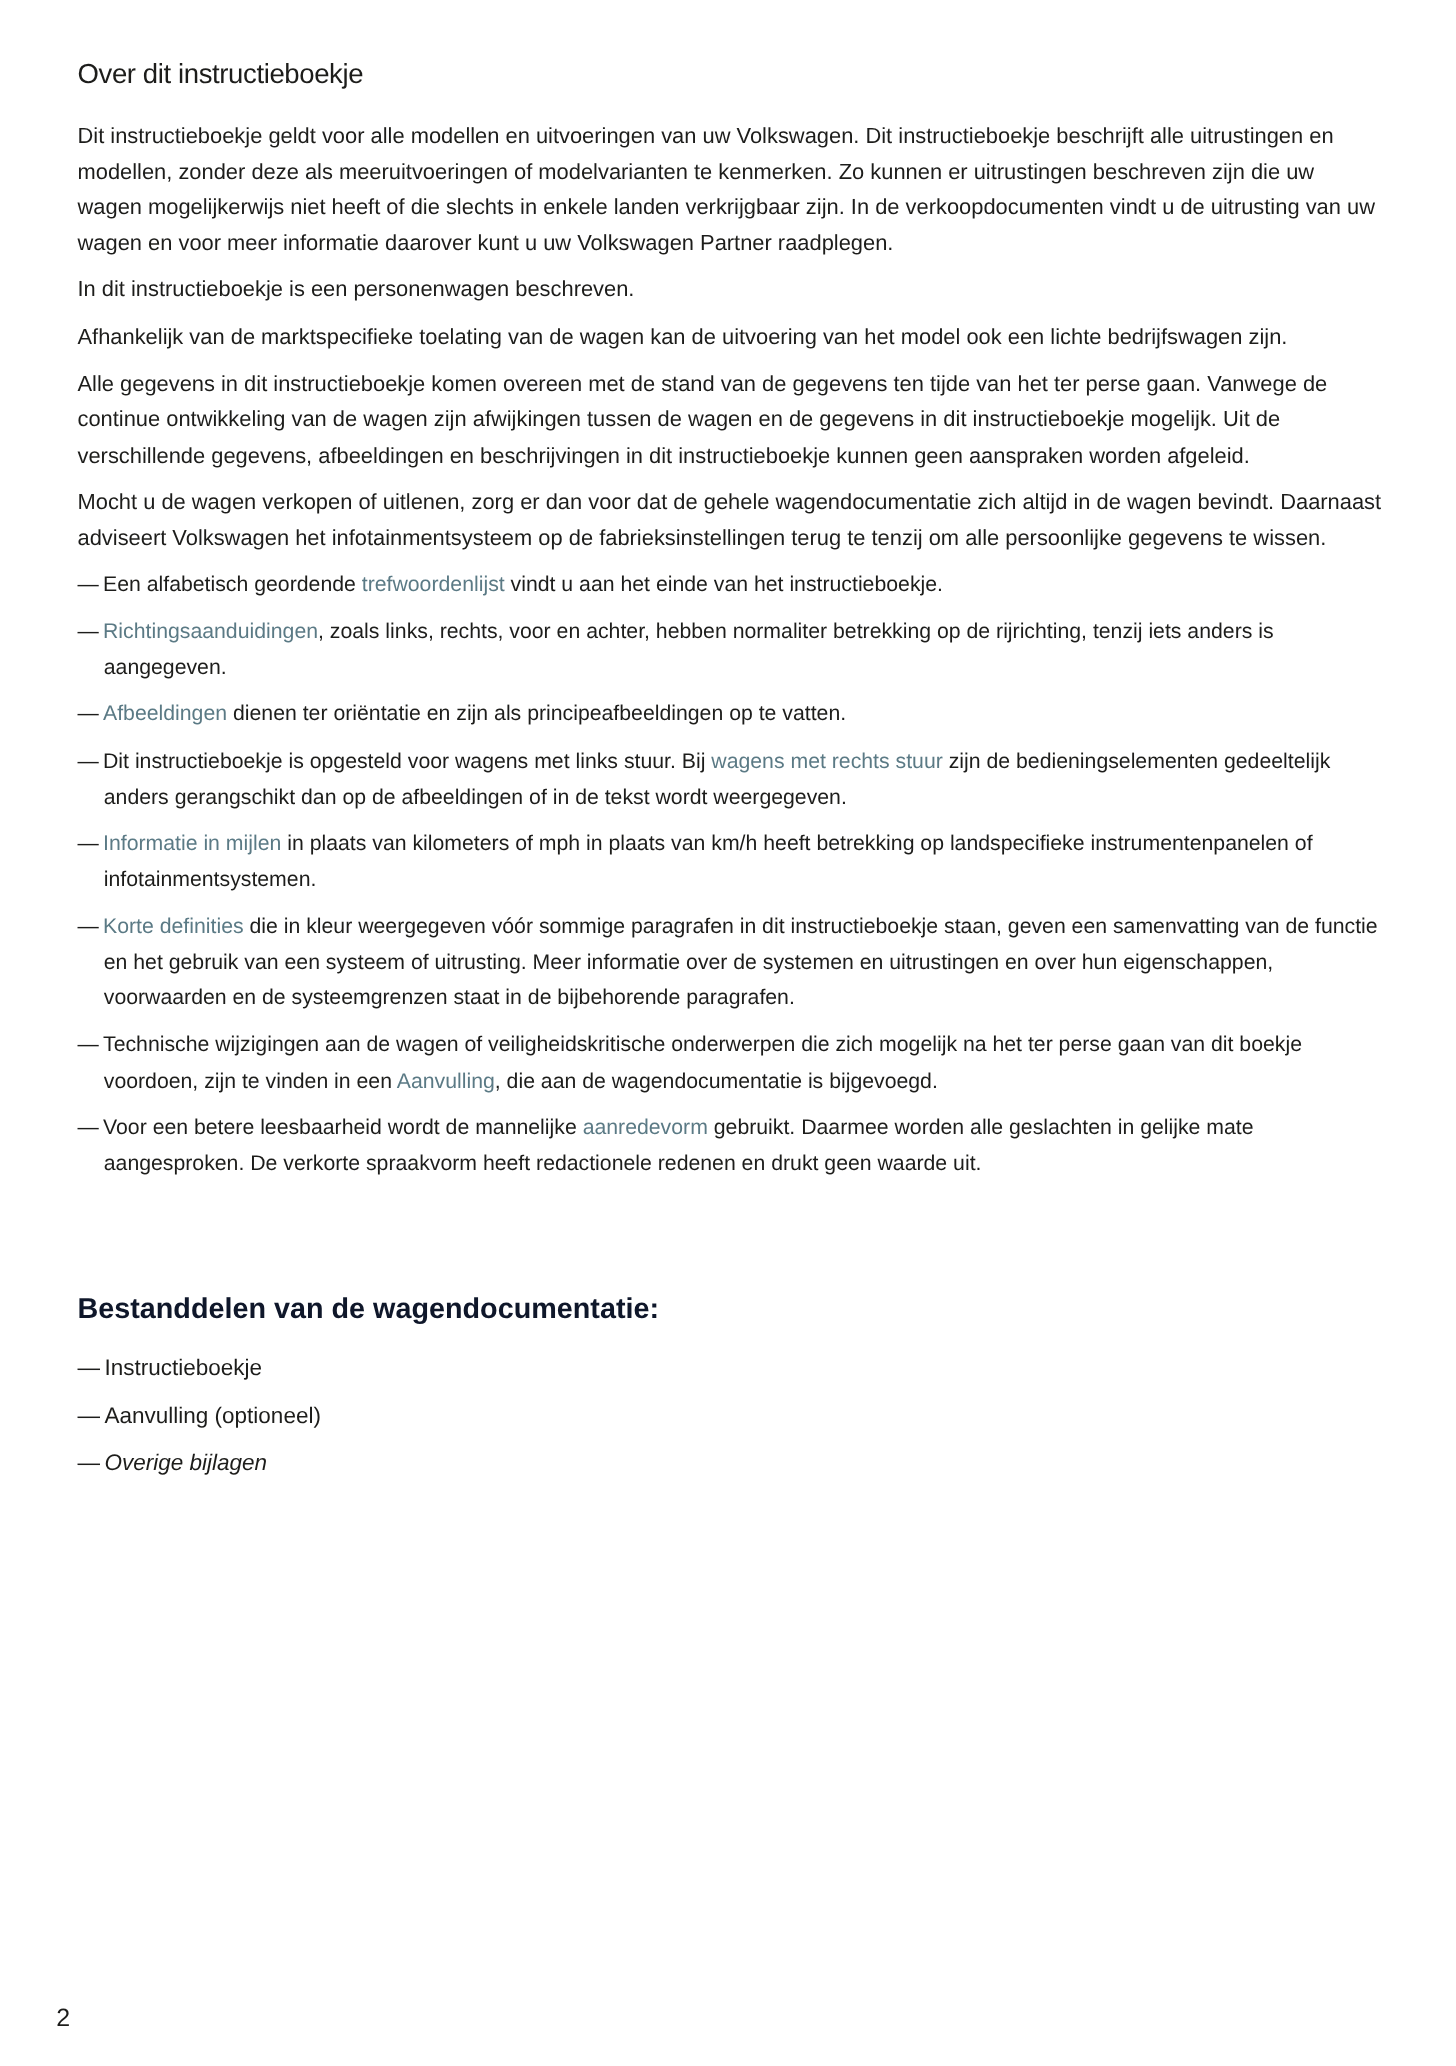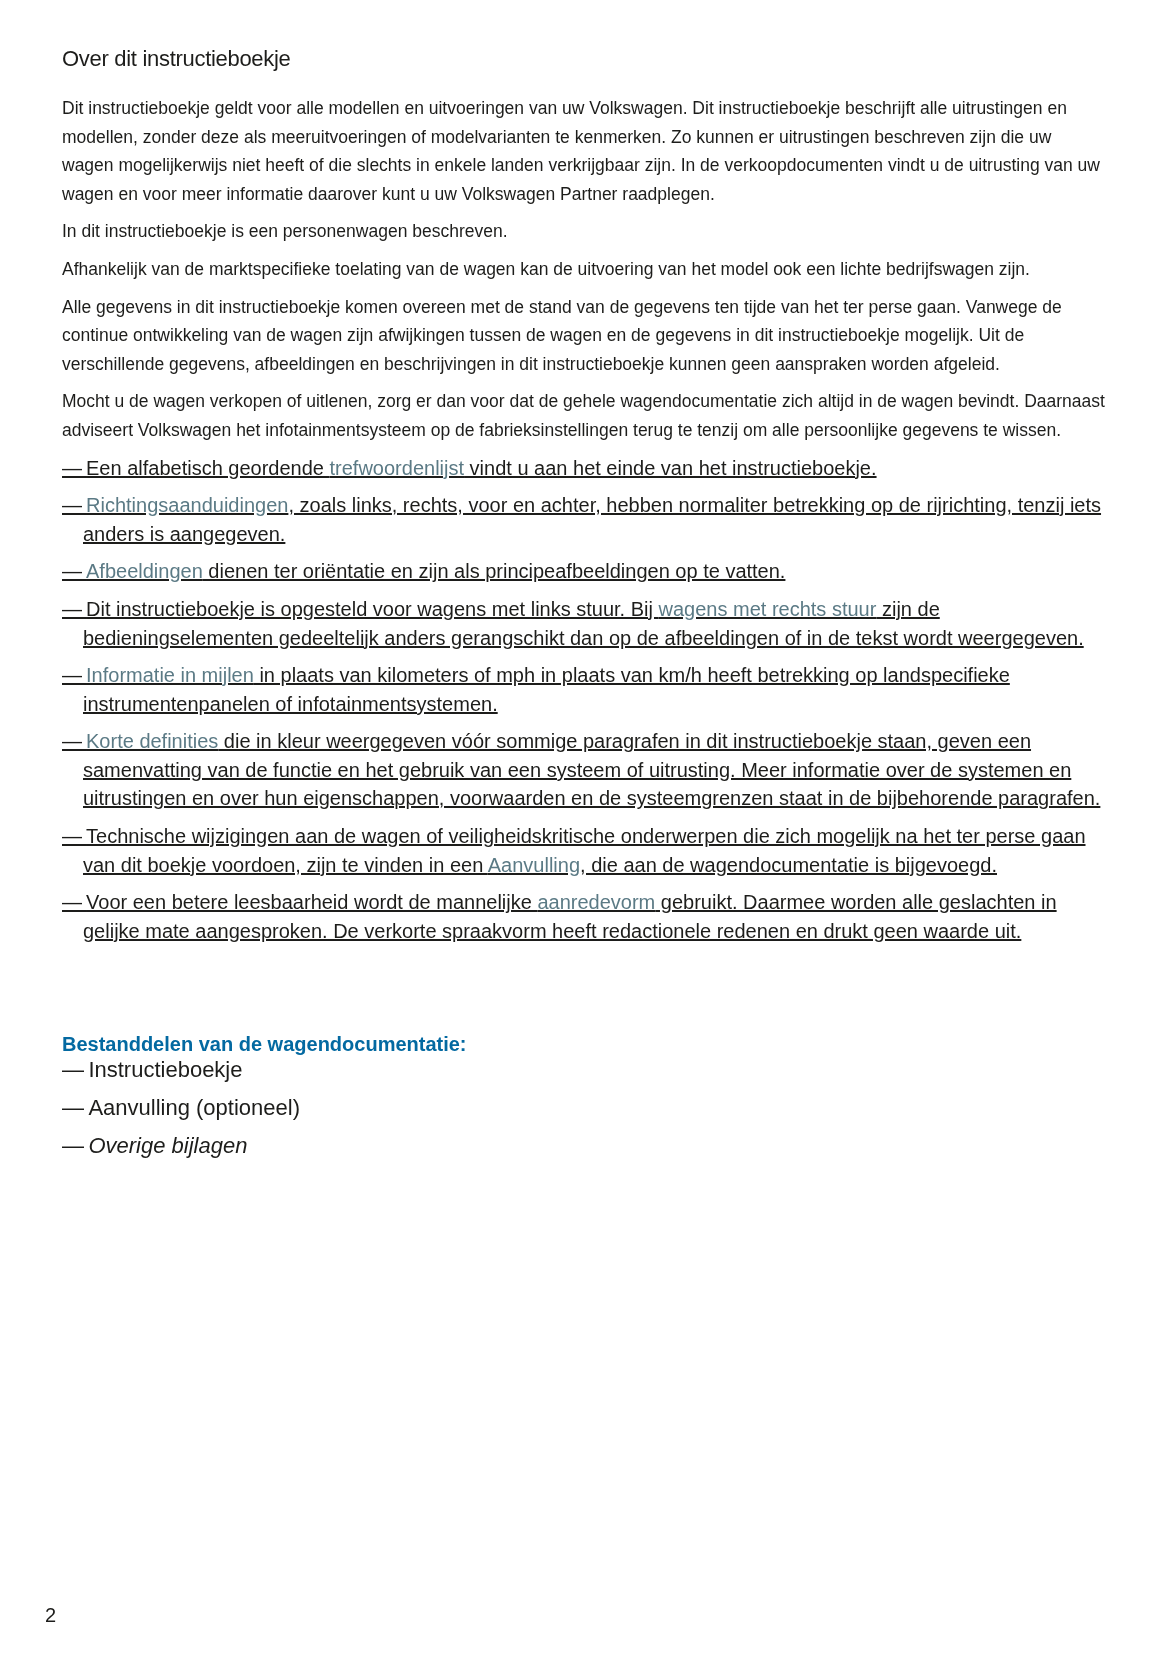--- a/index.html
+++ b/index.html
@@ -36,12 +36,11 @@
     padding: 0;
   }
   ul.dash-list li {
-    font-size: 20px;
+    font-size: 17px;
     line-height: 28.6px;
     margin: 0 0 9px 0;
     padding-left: 21px;
     text-indent: -21px;
-    text-decoration: underline;
   }
   ul.dash-list li .marker {
     display: inline;

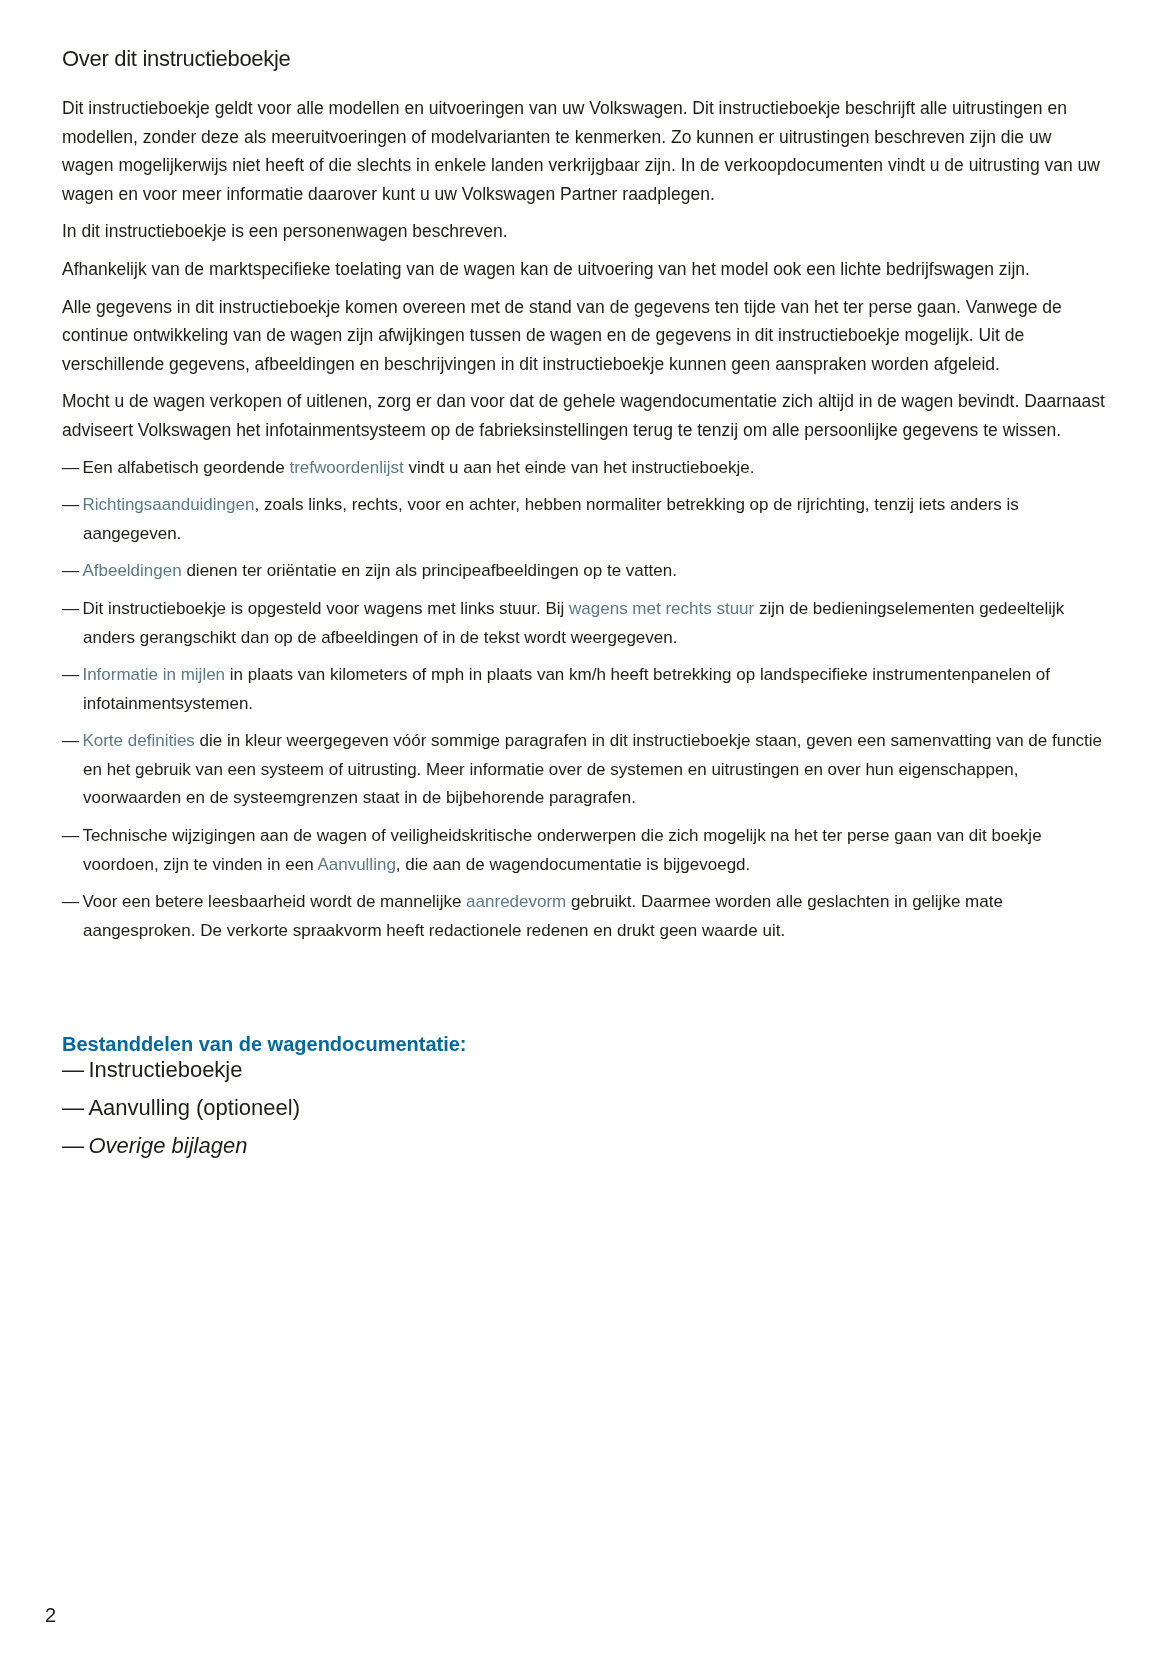--- a/index.html
+++ b/index.html
@@ -51,10 +51,10 @@
     cursor: pointer;
   }
   h2.section-heading {
-    font-size: 20px;
+    font-size: 23px;
     font-weight: 700;
-    margin: 88px 0 0 0;
-    color: #0369a1;
+    margin: 88px 0 20px 0;
+    color: #0f172a;
   }
   ul.components-list {
     list-style: none;

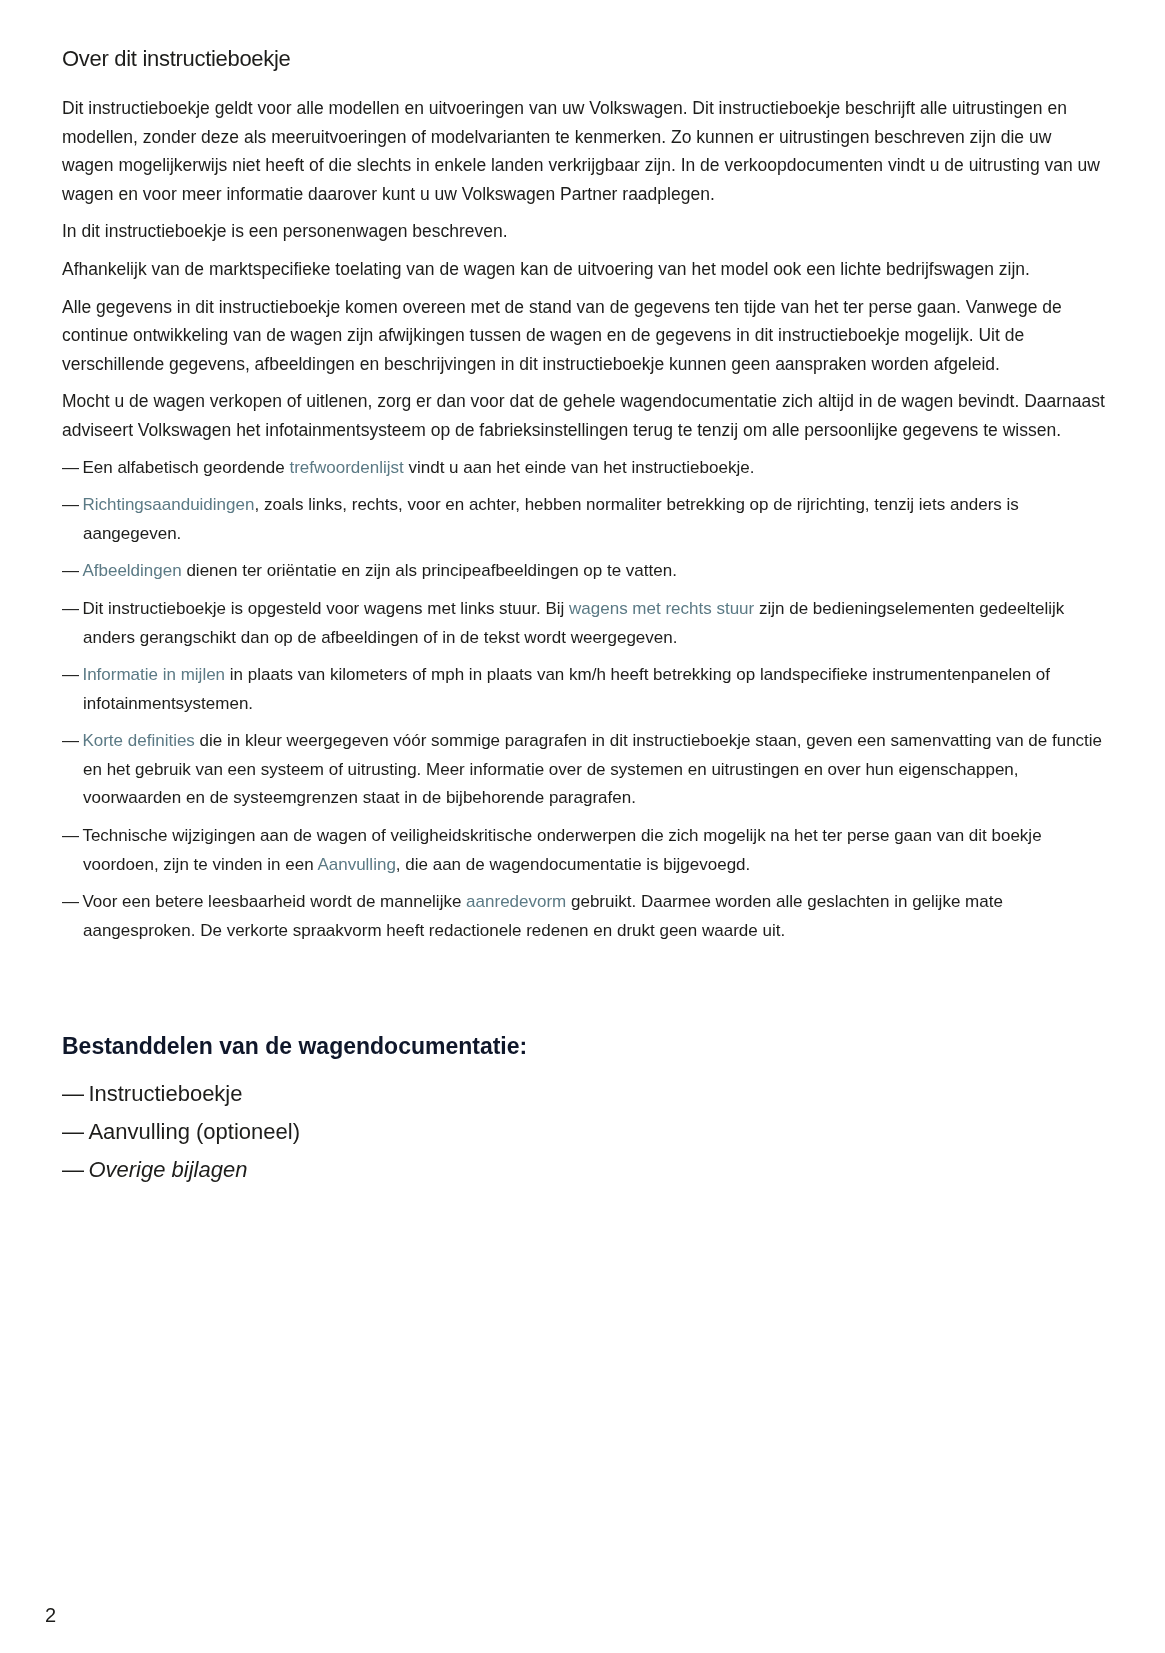--- a/index.html
+++ b/index.html
@@ -62,7 +62,7 @@
     padding: 0;
   }
   ul.components-list li {
-    font-size: 22px;
+    font-size: 18px;
     line-height: 28.6px;
     margin: 0 0 9px 0;
     padding-left: 21px;

